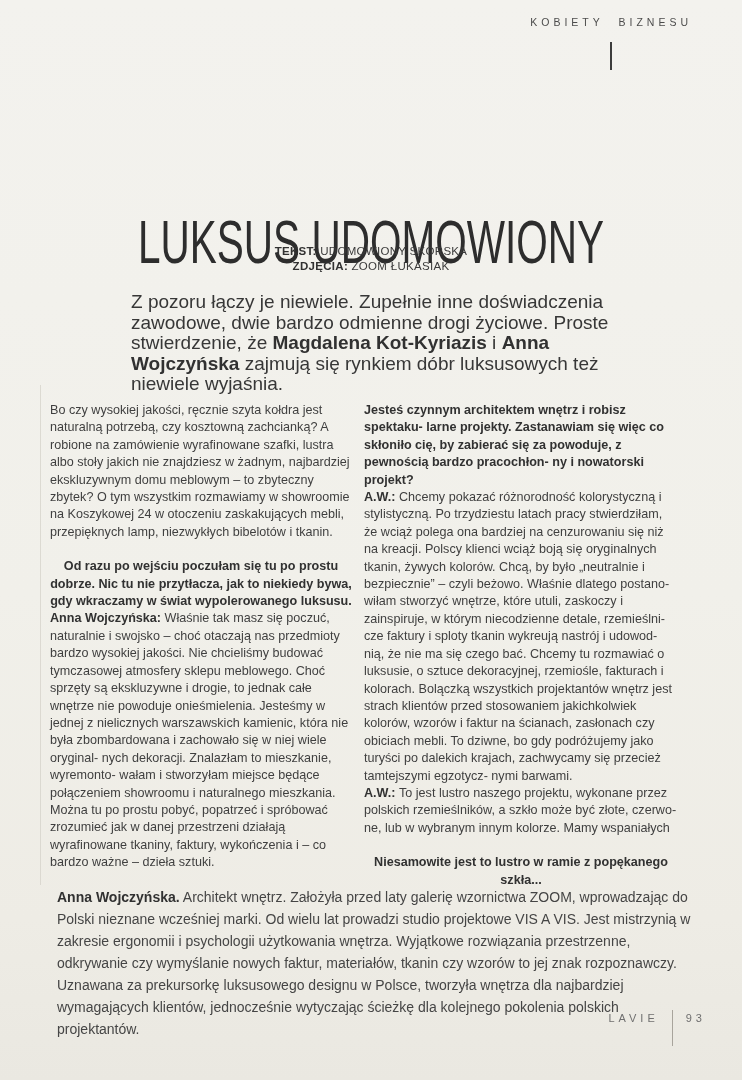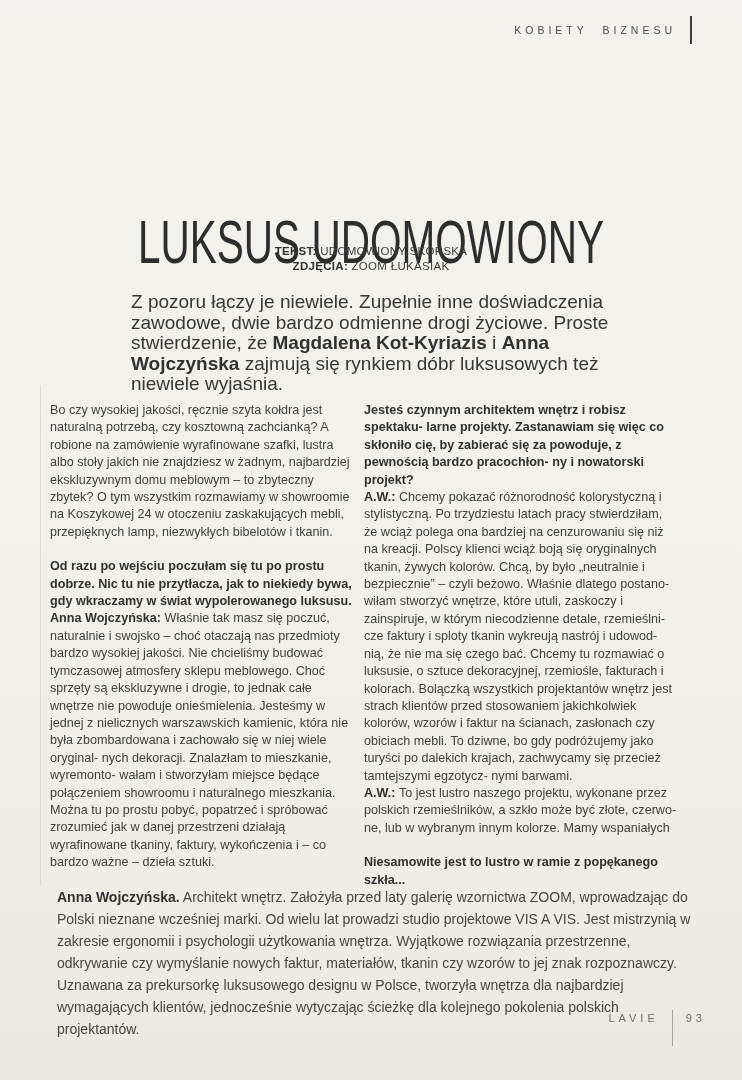--- a/index.html
+++ b/index.html
@@ -17,7 +17,7 @@
     color:#3e3e3e;
   }
   
-  .header{position:absolute;top:16px;right:50px;display:flex;align-items:center;gap:14px;}
+  .header{position:absolute;top:16px;right:50px;display:flex;align-items:center;gap:14px;flex-direction:column;}
   .header-label{
     font-size:10.5px;letter-spacing:4px;word-spacing:8px;color:#4c4c4c;
     text-transform:uppercase;

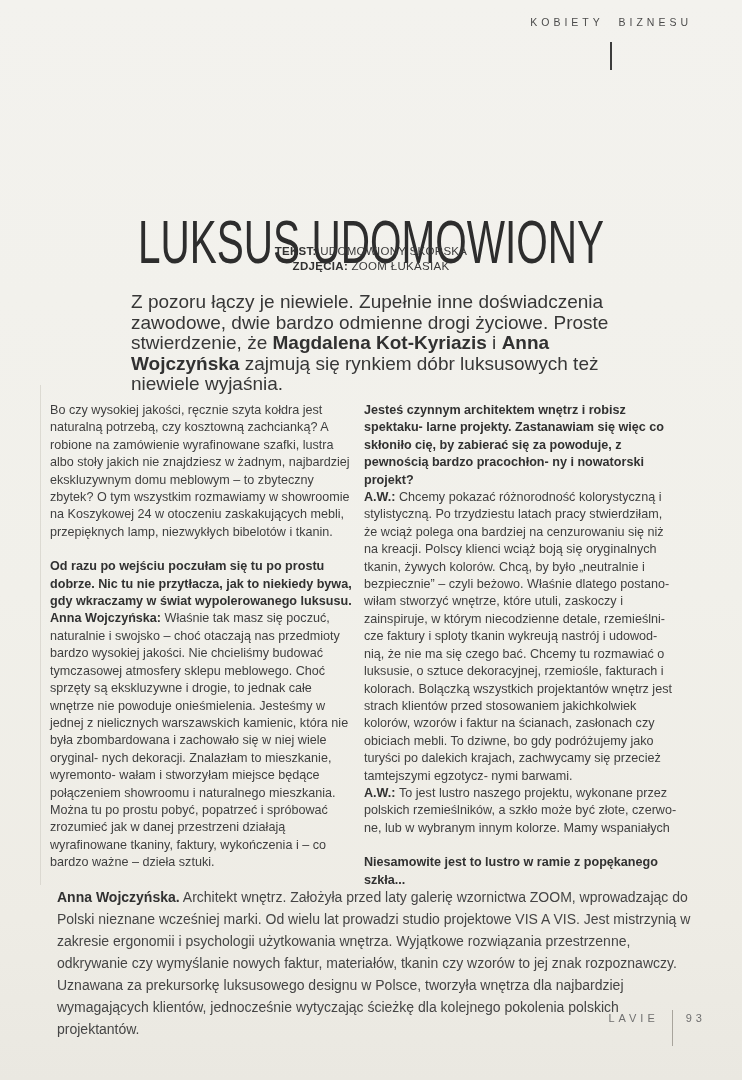--- a/index.html
+++ b/index.html
@@ -40,7 +40,7 @@
   .col-left{width:302px;}
   .col-right{width:314px;}
   .para{margin:0;}
-  .gap{margin-top:17px;}
+  .gap{margin-top:17px;text-align:center;}
   .b{font-weight:700;color:#313131;}
   
   .bio{

